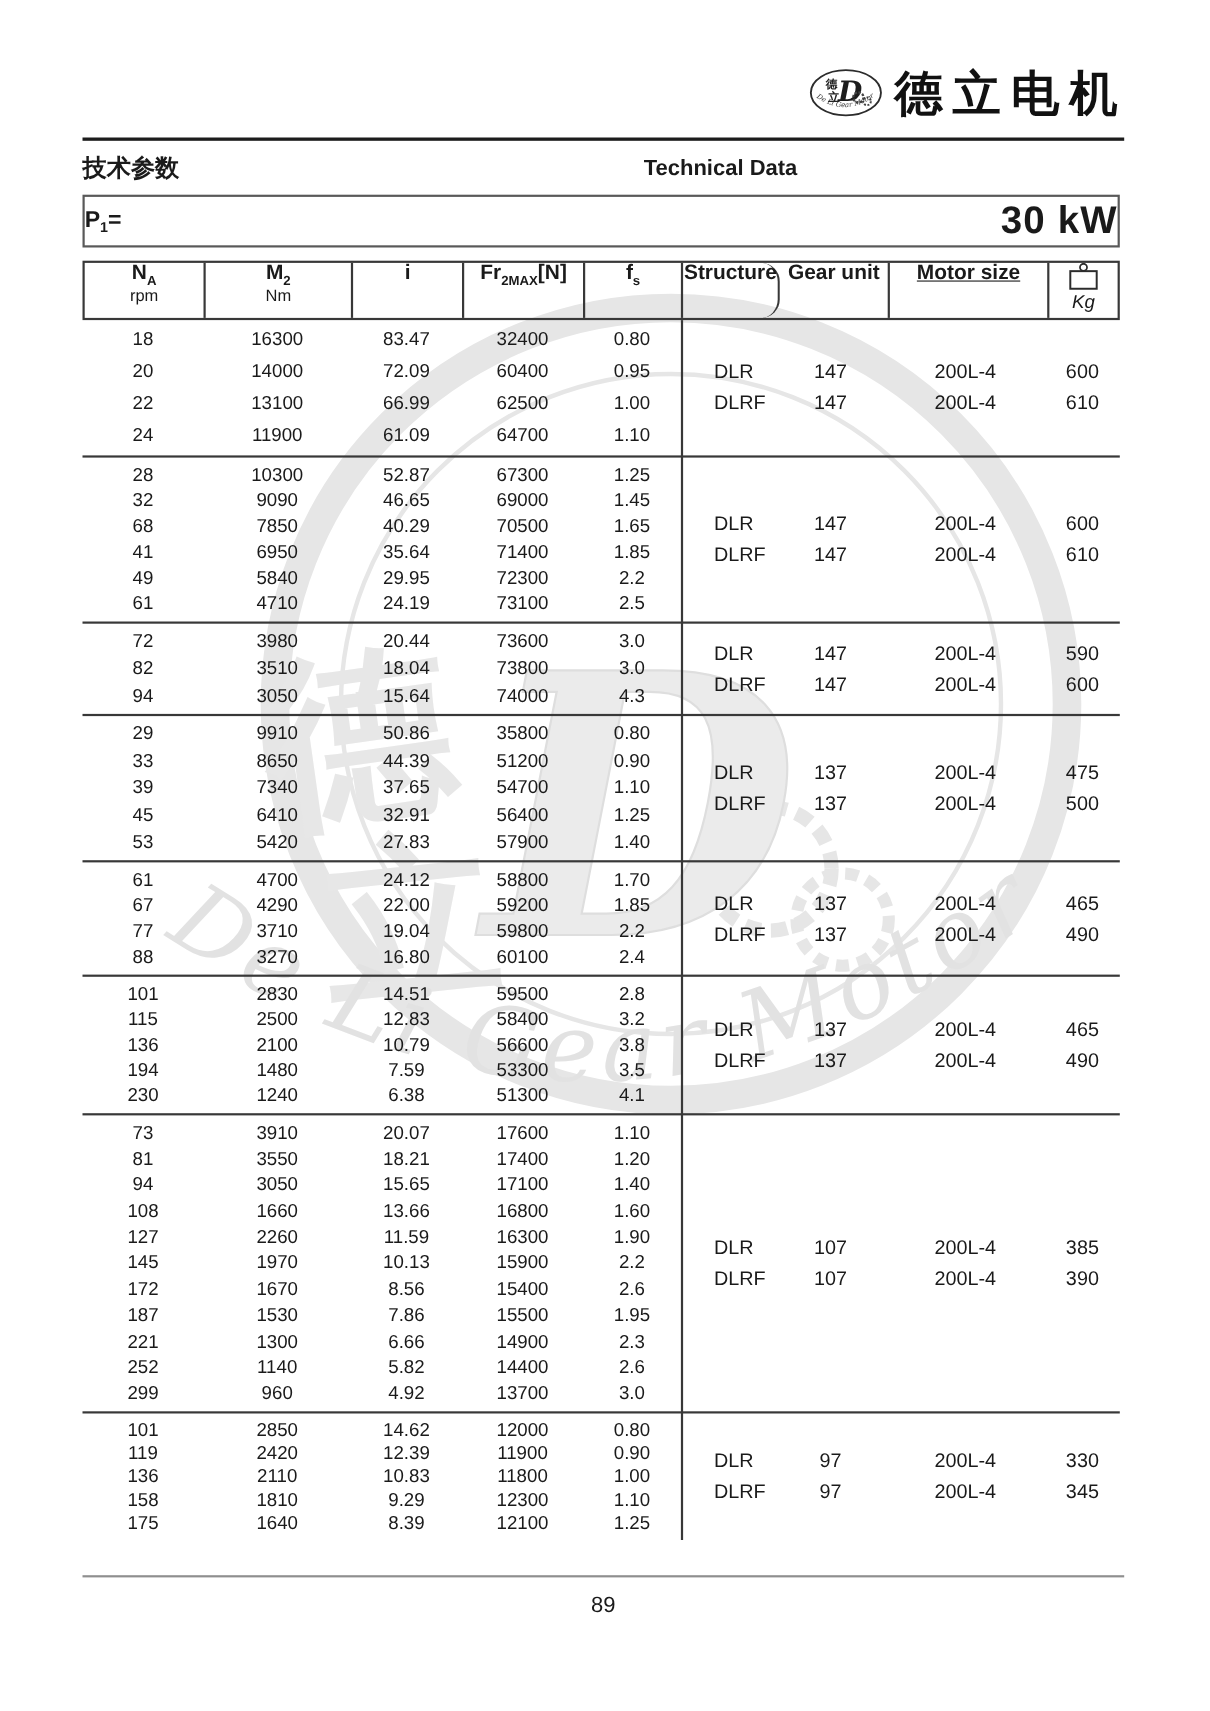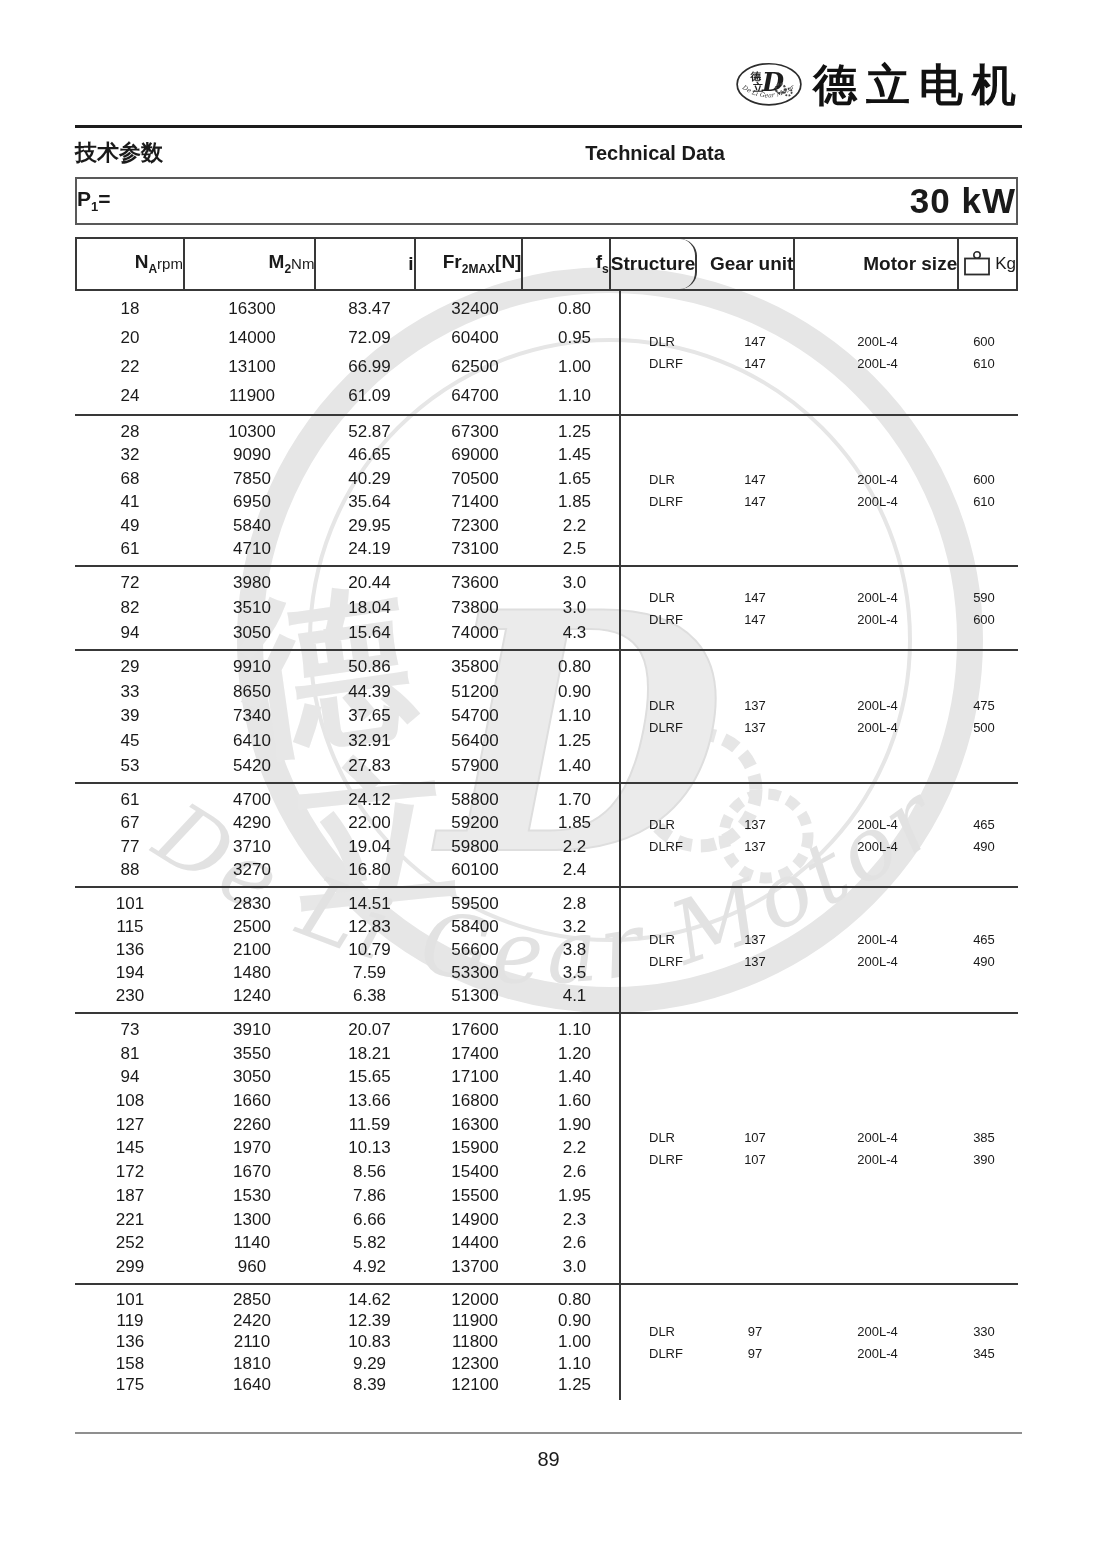--- a/index.html
+++ b/index.html
@@ -32,8 +32,8 @@
   
   .thead{position:absolute;left:75px;top:237px;width:943px;height:54px;display:flex;
          border:2px solid #383838;box-sizing:border-box;z-index:1;background:transparent;}
-  .th{border-right:2px solid #383838;box-sizing:border-box;display:flex;flex-direction:row;
-      align-items:center;justify-content:flex-end;line-height:1.1;}
+  .th{border-right:2px solid #383838;box-sizing:border-box;display:flex;flex-direction:column;
+      align-items:center;justify-content:flex-start;line-height:1.1;}
   .th:last-child{border-right:none;}
   .th .sym{font-size:19px;font-weight:bold;}
   .th .sym sub{font-size:12px;font-weight:bold;}

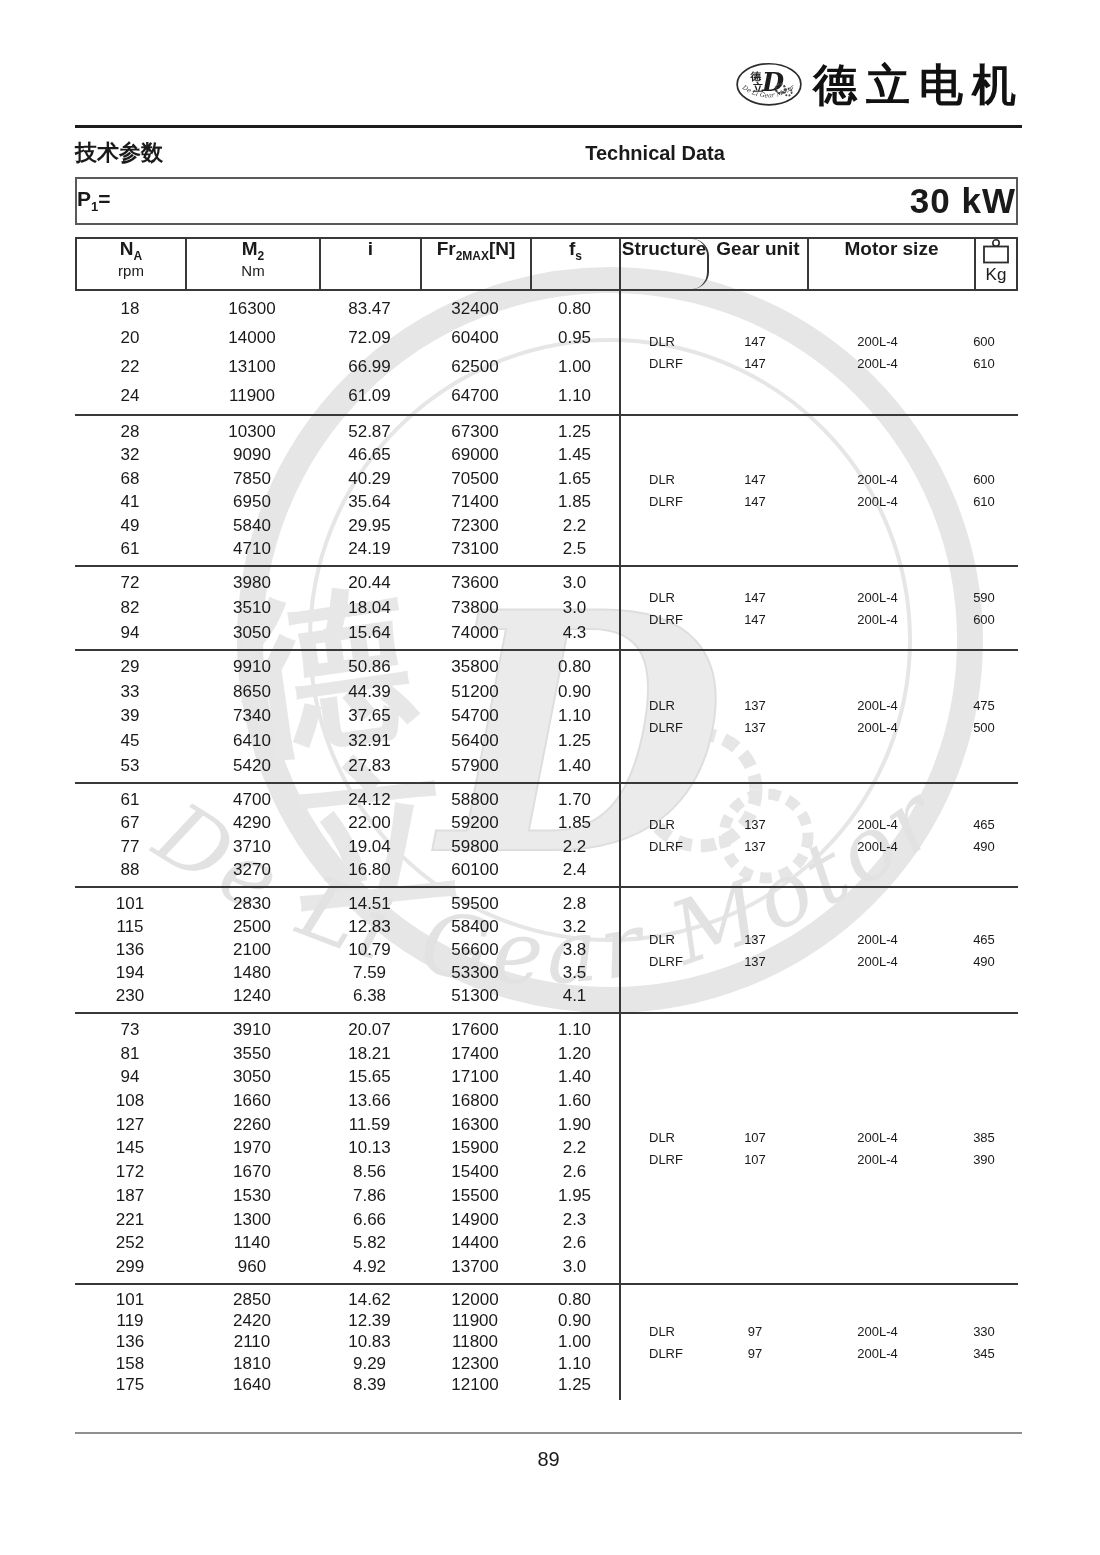--- a/index.html
+++ b/index.html
@@ -40,7 +40,7 @@
   .th .unit{font-size:15px;font-weight:normal;}
   .th-label{font-size:19px;font-weight:bold;}
   .c-na{width:110px;} .c-m2{width:134px;} .c-i{width:101px;} .c-fr{width:110px;}
-  .c-fs{width:89px;} .c-st{width:88px;border-radius:17px;} .c-gu{width:100px;} .c-ms{width:167px;}
+  .c-fs{width:89px;} .c-st{width:88px;border-radius:17px;} .c-gu{width:100px;} .c-ms{width:145px;text-decoration:underline;}
   .c-kg{flex:1;}
   .kg-icon{display:block;margin-bottom:1px;}
   .c-kg .unit{font-size:17px;}

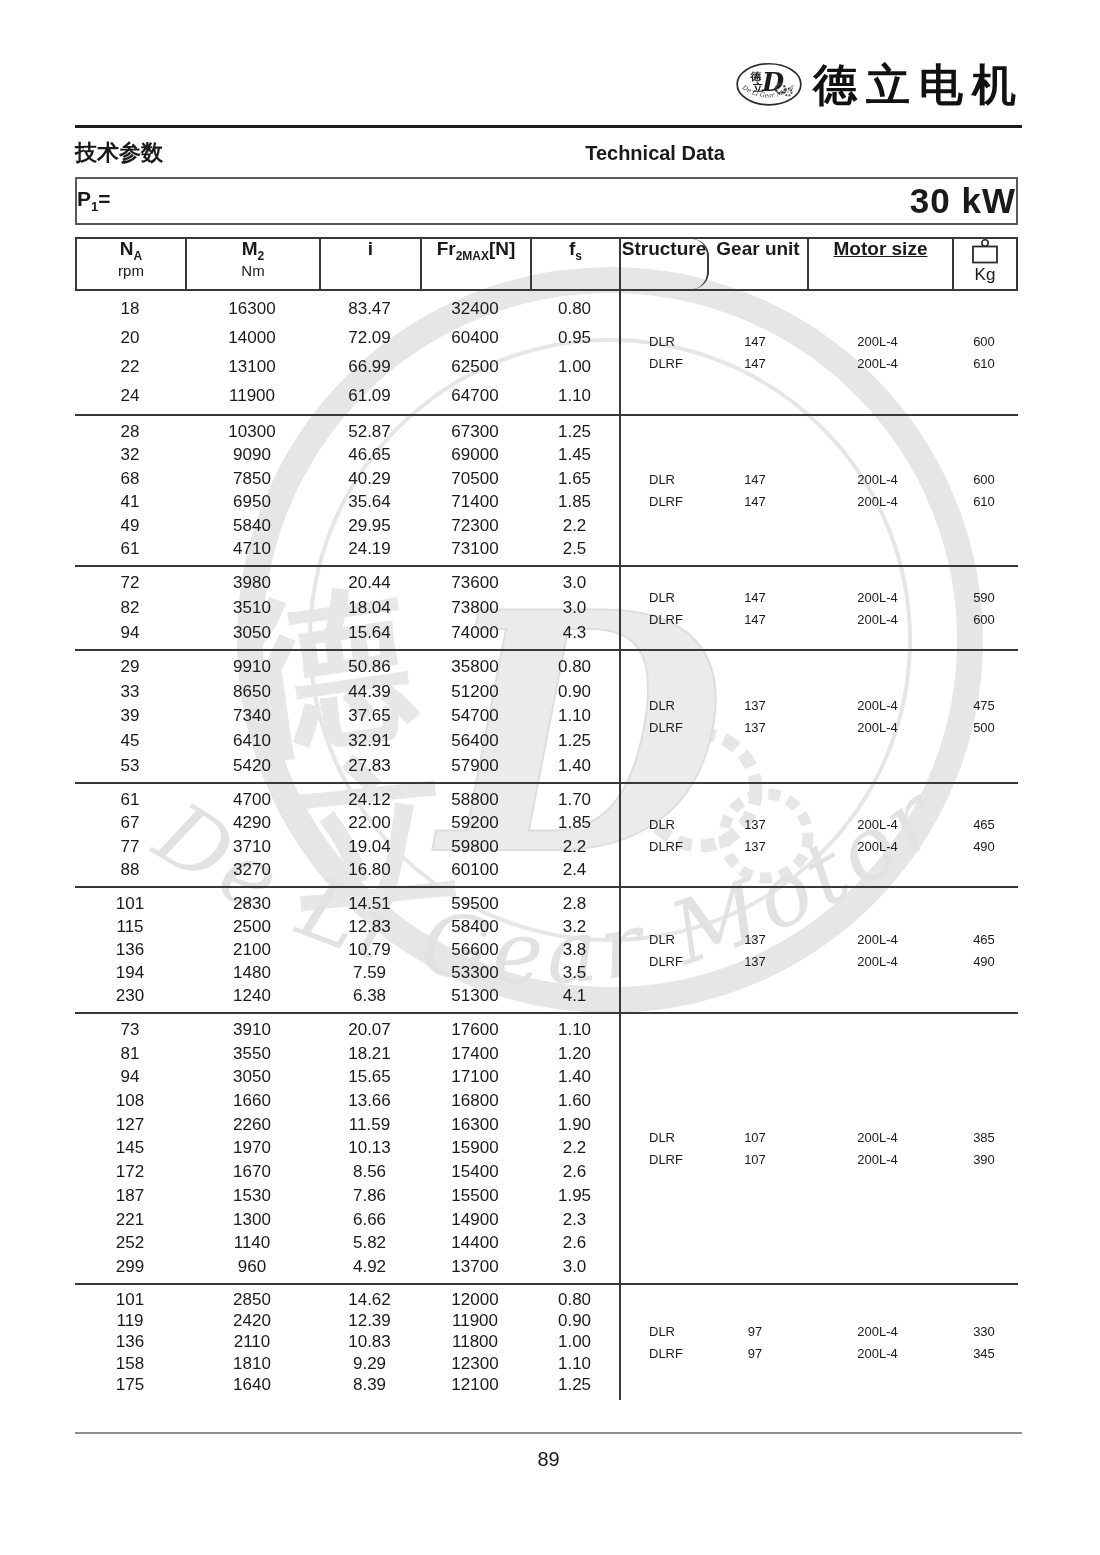--- a/index.html
+++ b/index.html
@@ -43,7 +43,7 @@
   .c-fs{width:89px;} .c-st{width:88px;border-radius:17px;} .c-gu{width:100px;} .c-ms{width:145px;text-decoration:underline;}
   .c-kg{flex:1;}
   .kg-icon{display:block;margin-bottom:1px;}
-  .c-kg .unit{font-size:17px;}
+  .c-kg .unit{font-size:17px;font-style:italic;}
 
   
   .data-area{position:absolute;left:75px;top:291px;width:943px;height:1109px;z-index:1;}

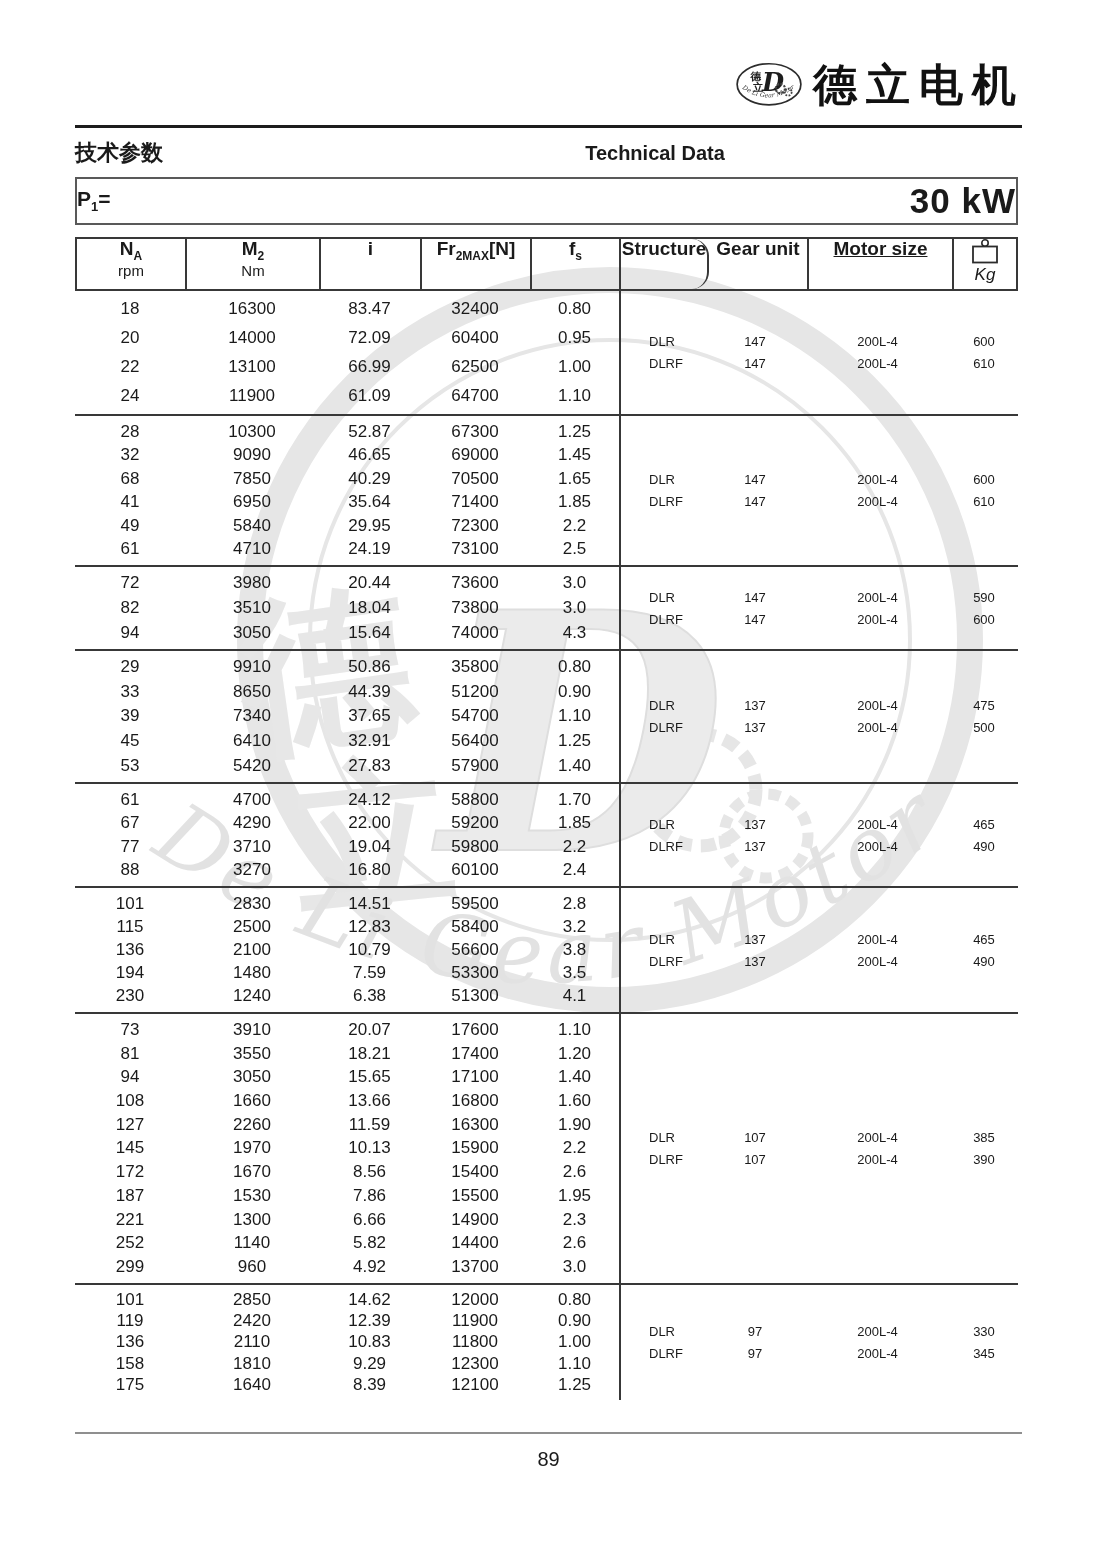--- a/index.html
+++ b/index.html
@@ -56,7 +56,7 @@
   .cell{display:inline-block;text-align:center;font-size:17px;}
   .c0{width:110px;} .c1{width:134px;} .c2{width:101px;} .c3{width:110px;} .c4{width:89px;}
   .block-right{flex:1;display:flex;flex-direction:column;justify-content:center;gap:7px;}
-  .struct-row{display:flex;font-size:13px;}
+  .struct-row{display:flex;font-size:18px;}
   .s-structure{width:84px;padding-left:28px;box-sizing:border-box;text-align:left;}
   .s-gear{width:100px;text-align:center;}
   .s-motor{width:145px;text-align:center;}

